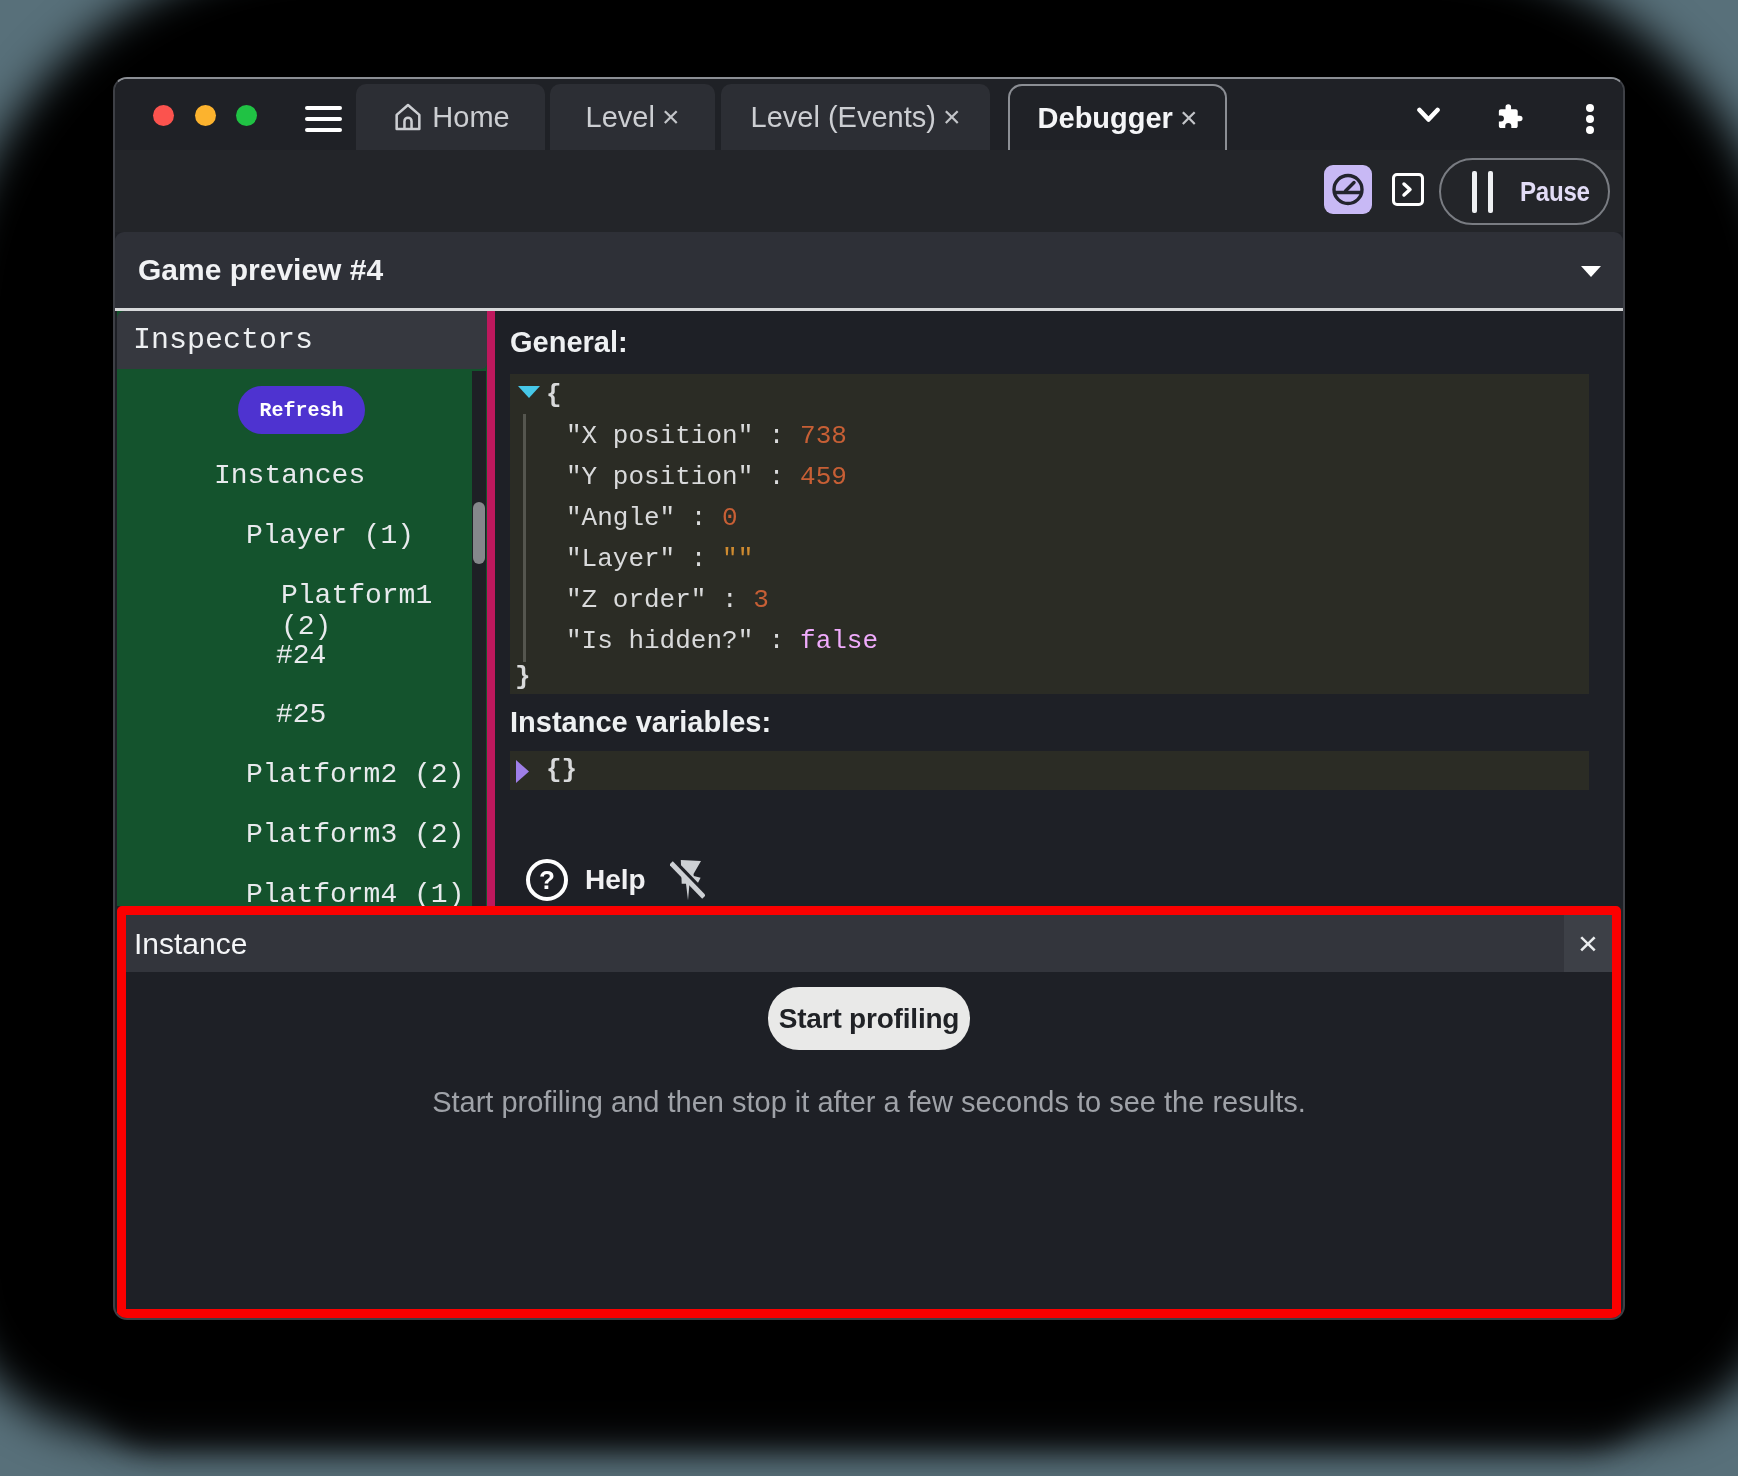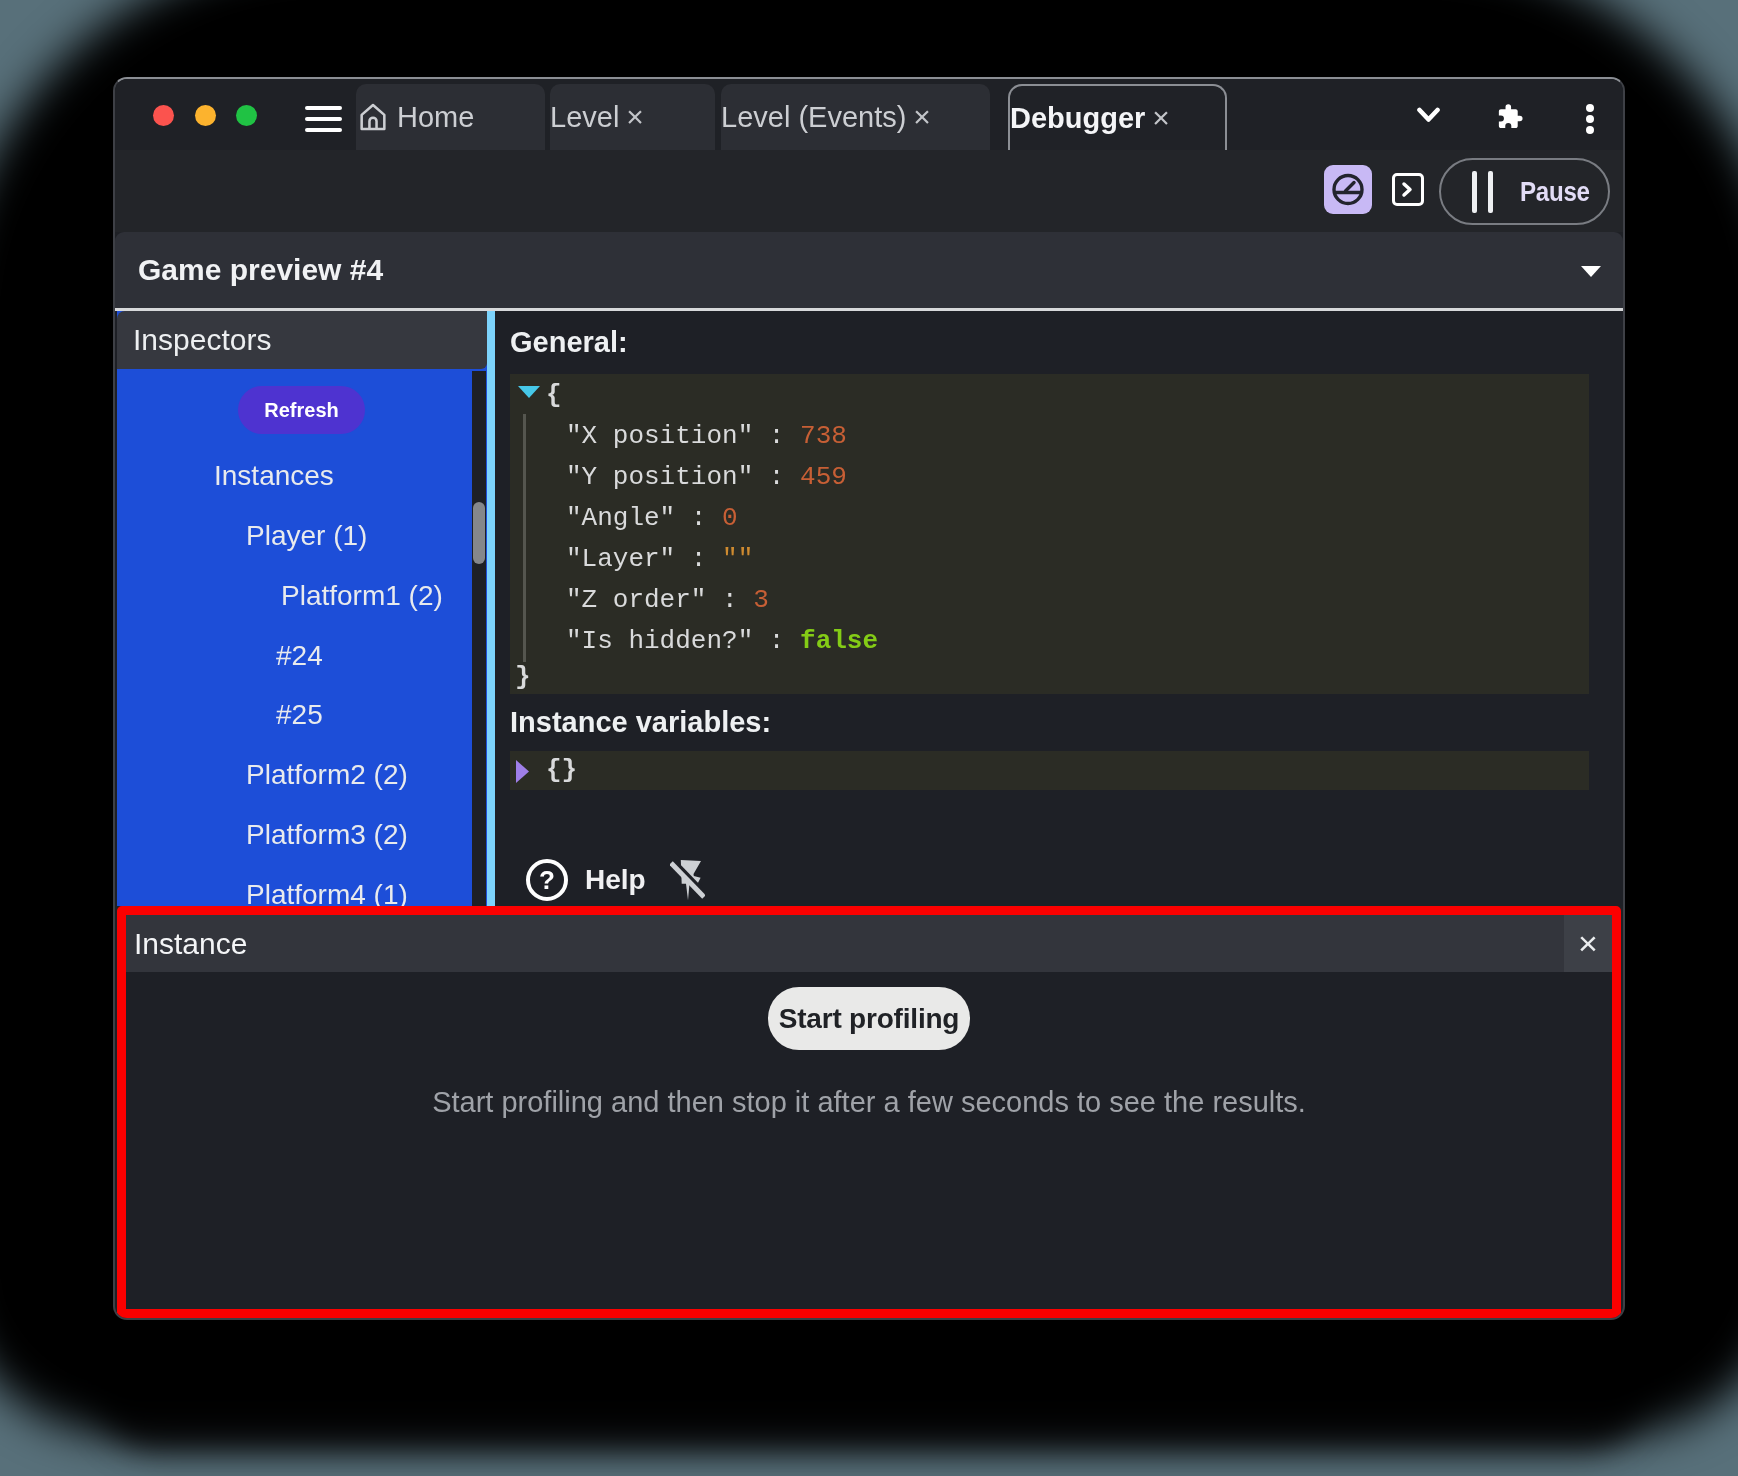--- a/index.html
+++ b/index.html
@@ -13,7 +13,7 @@
   #topbar { position:absolute; left:0; top:0; width:100%; height:71px; background:#1f2126; }
   .light { position:absolute; top:26px; width:21px; height:21px; border-radius:50%; }
   #hamb div { position:absolute; left:0; width:37px; height:4px; border-radius:2px; background:#fff; }
-  .tab { position:absolute; top:5px; height:66px; background:#2c2e34; border-radius:10px 10px 0 0; color:#ccced2; font-size:29px; display:flex; align-items:center; gap:7px; }
+  .tab { position:absolute; top:5px; height:66px; background:#2c2e34; border-radius:10px 10px 0 0; color:#ccced2; font-size:29px; display:flex; align-items:center; justify-content:center; gap:7px; }
   .tab .x { color:#c3c5c9; font-size:30px; font-weight:400; }
   #tab-debugger { background:#202227; border:2px solid #8b8e94; border-bottom:none; border-radius:14px 14px 0 0; color:#f4f5f7; font-weight:700; }
   #tab-debugger .x { font-weight:400; }

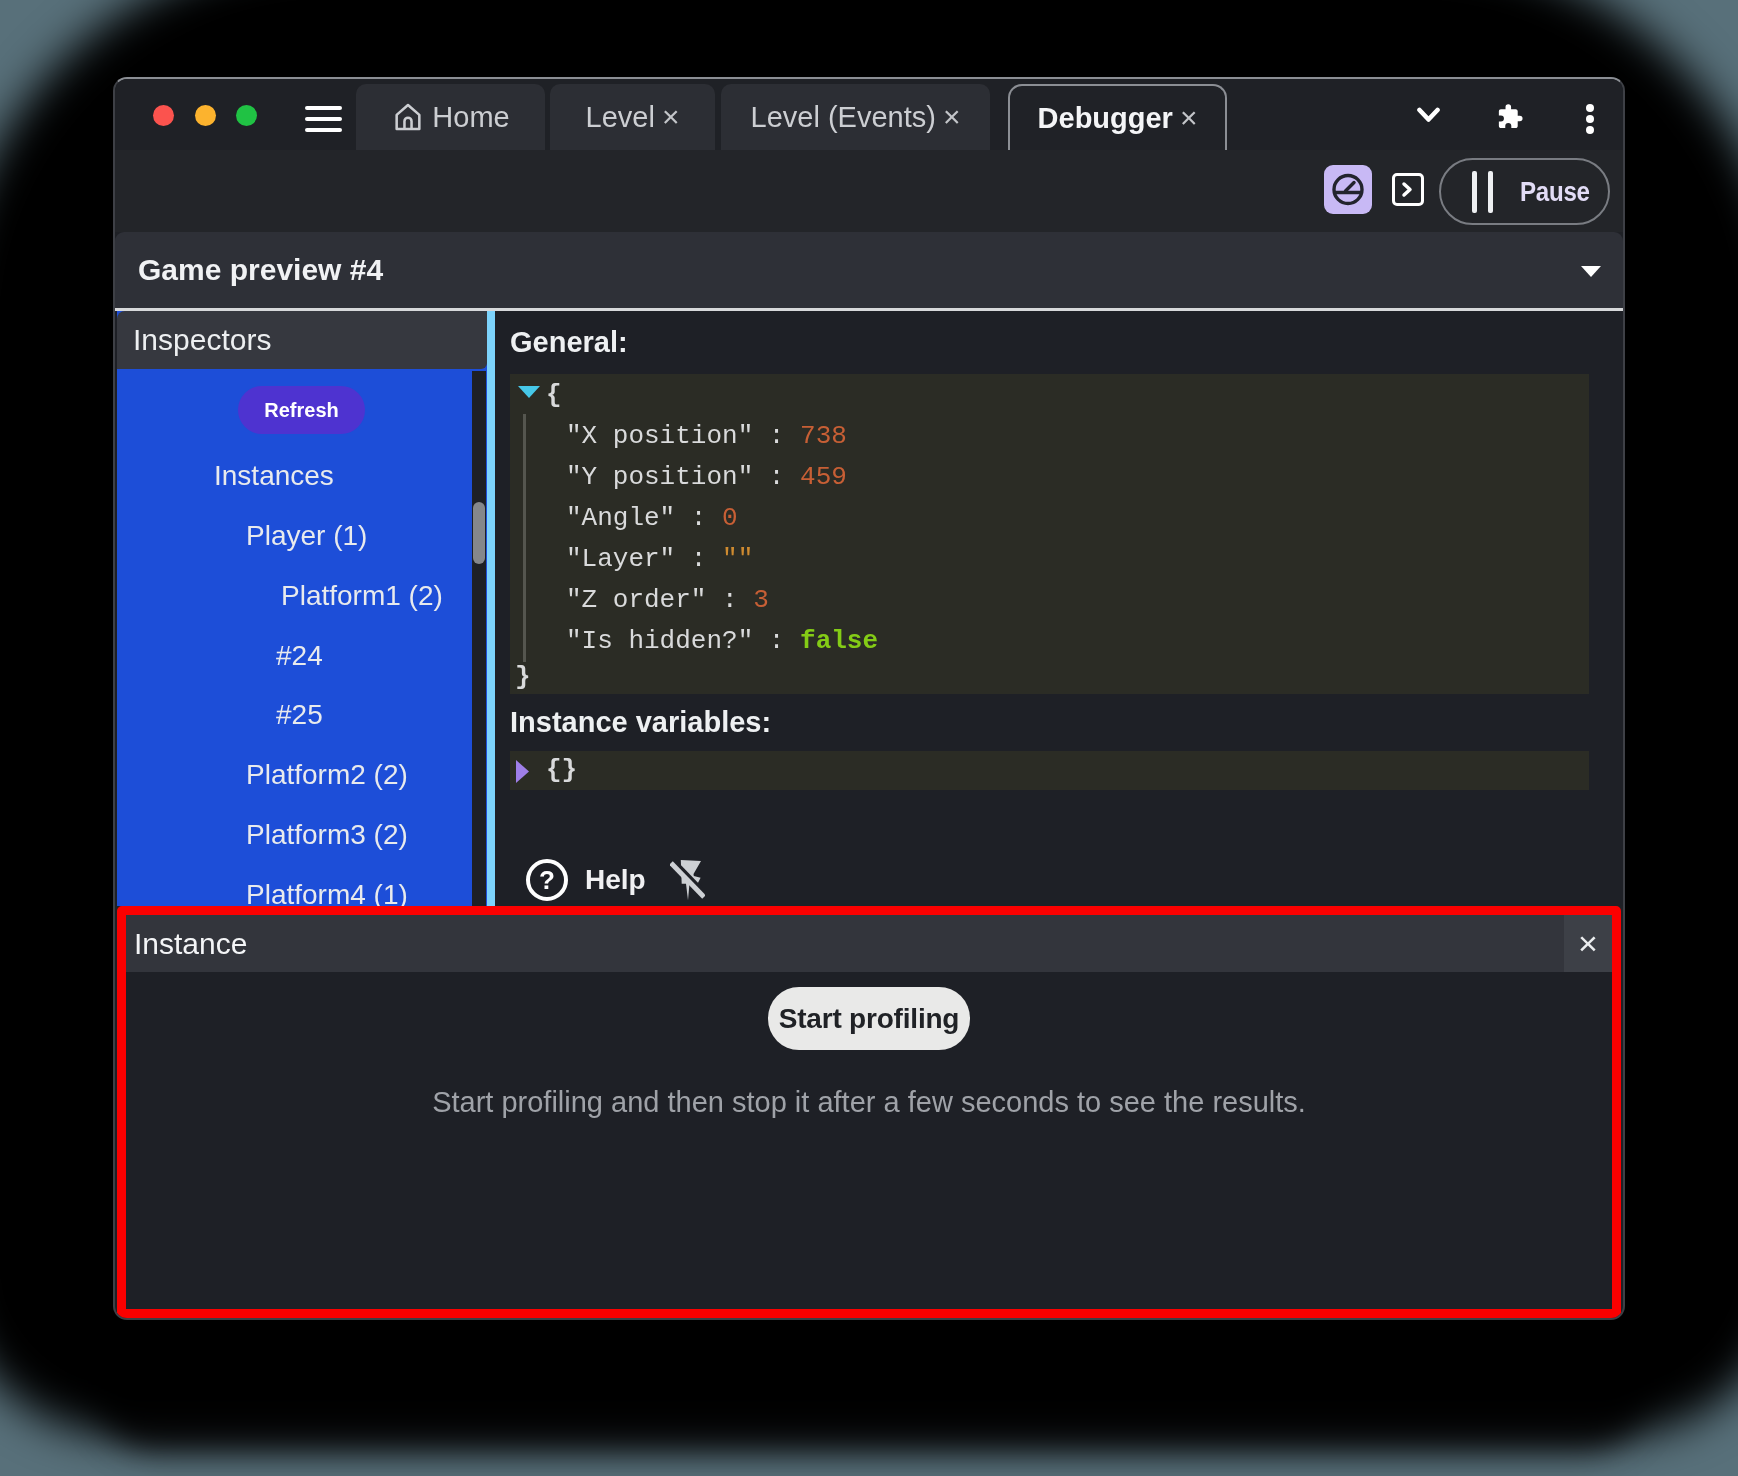--- a/index.html
+++ b/index.html
@@ -32,7 +32,7 @@
   #divider { position:absolute; left:0; top:229px; width:100%; height:3px; background:#d7d8da; }
   
   #main { position:absolute; left:0; top:232px; width:100%; height:595px; background:#1e2026; }
-  #sidebar { position:absolute; left:2px; top:0; width:378px; height:100%; background:#1d4ed8; border-right:8px solid #7dd3fc; }
+  #sidebar { position:absolute; left:2px; top:0; width:378px; height:100%; background:#14532d; border-right:8px solid #be185d;font-family:Liberation Mono, monospace; }
   #sidehead { position:absolute; left:0; top:0; width:370px; height:58px; background:#36383f; border-radius:8px 0 6px 0; }
   #sidehead span { position:absolute; left:16px; top:50%; transform:translateY(-50%); font-size:30px; color:#edeff1; }
   #refresh { position:absolute; left:121px; top:75px; width:127px; height:48px; background:#4e33d0; border-radius:29px; color:#fff; font-size:20px; font-weight:700; display:flex; align-items:center; justify-content:center; }

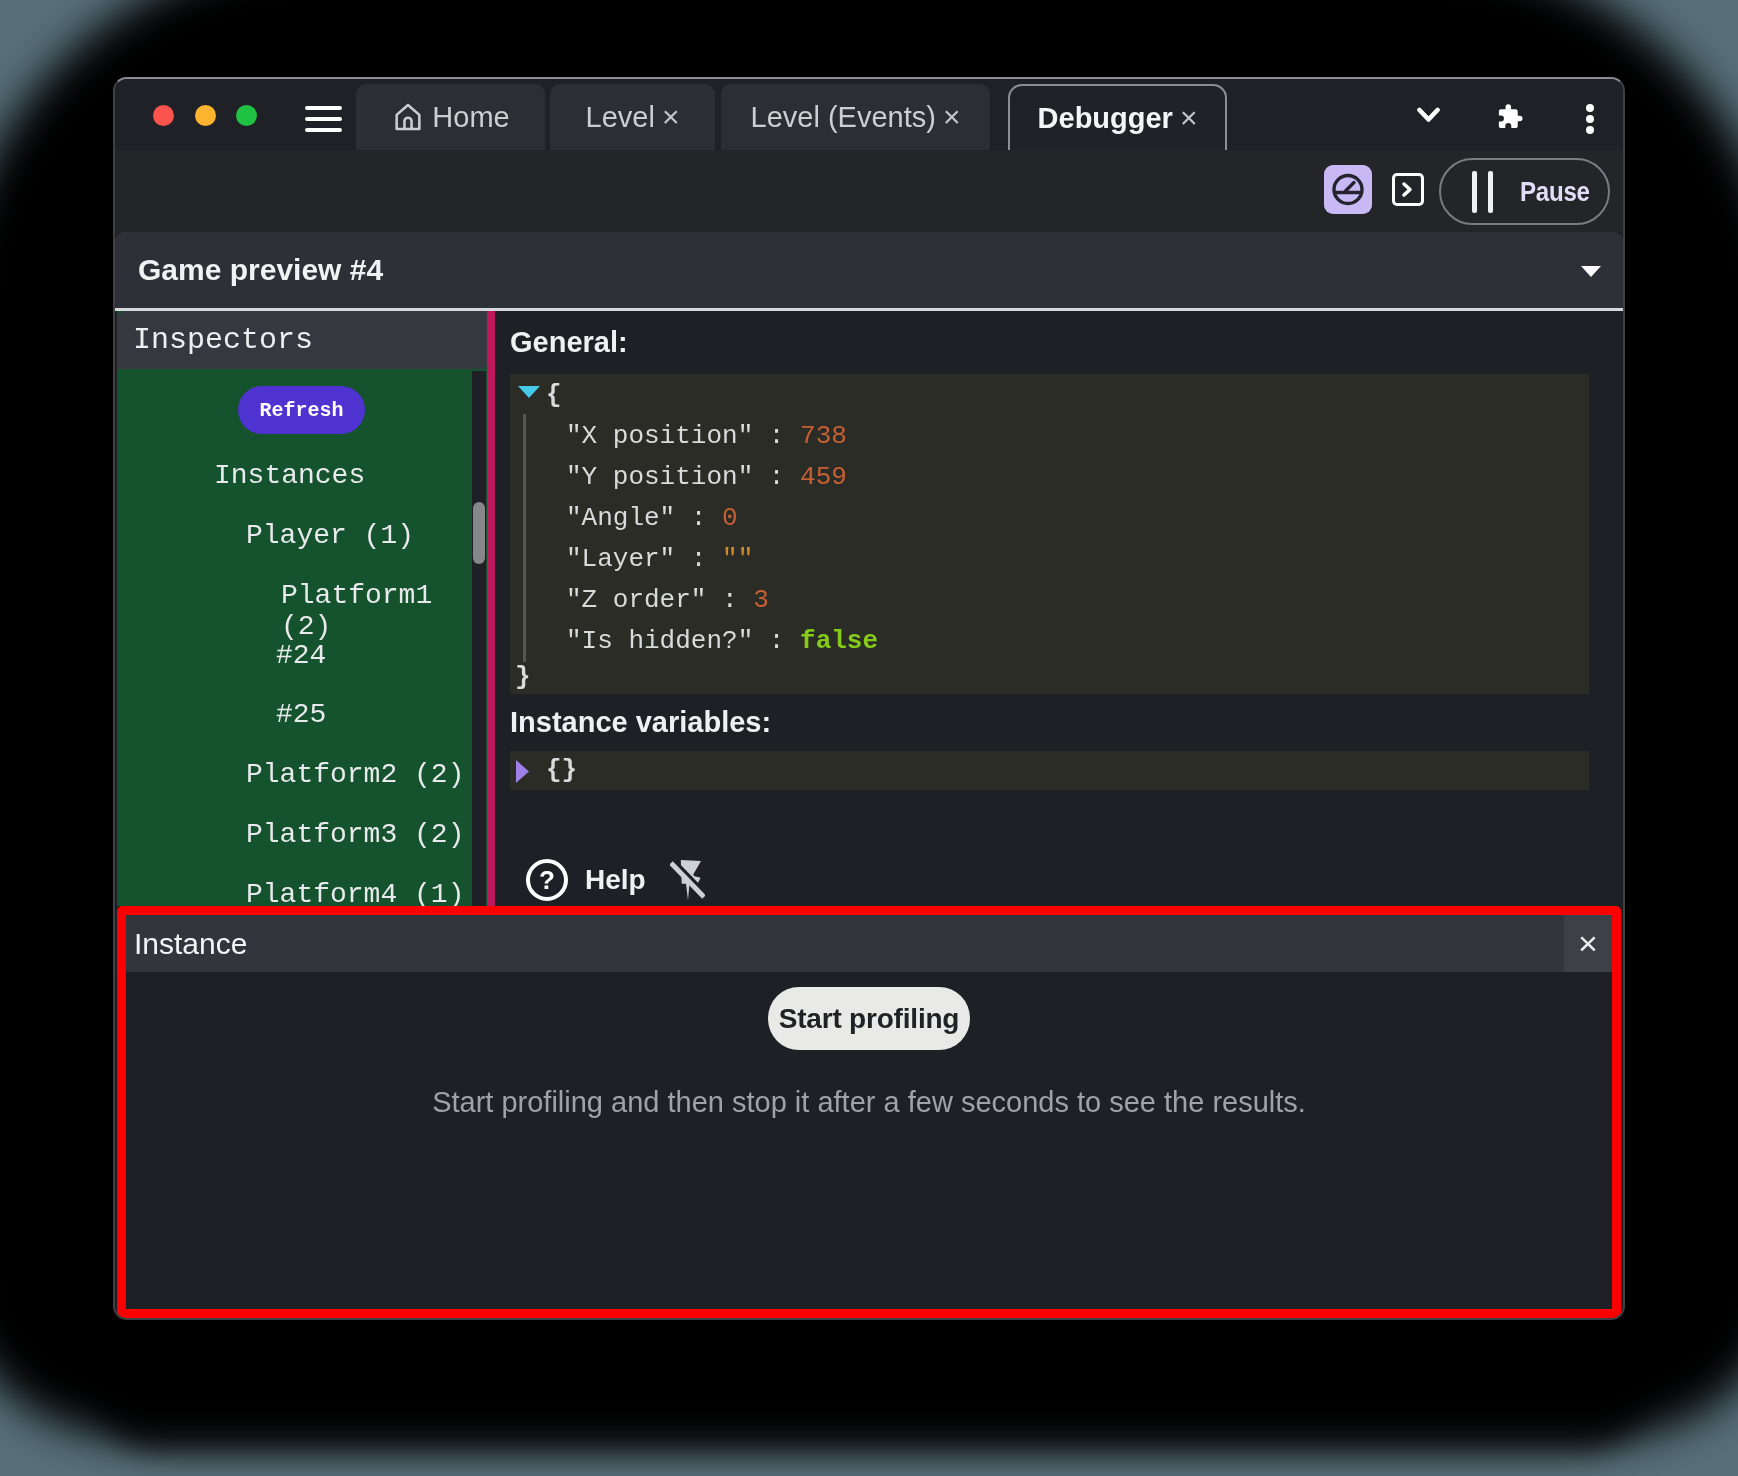--- a/index.html
+++ b/index.html
@@ -46,7 +46,7 @@
   #json1 { top:63px; height:320px; }
   #json2 { top:440px; height:39px; }
   .jline { position:absolute; font-family:"Liberation Mono", monospace; font-size:26px; color:#d9dadb; white-space:pre; height:41px; line-height:41px; }
-  .num { color:#c75f35; } .str { color:#cf8b30; } .boo { color:#84cc16;font-weight:bold; }
+  .num { color:#c75f35; } .str { color:#cf8b30; } .boo { color:#f0abfc; }
   #helprow { position:absolute; left:30px; top:546px; height:46px; display:flex; align-items:center; }
   
   #profiler { position:absolute; left:2px; top:827px; width:1504px; height:412px; border:9px solid #fb0000; border-radius:5px; background:#1e2026; }

